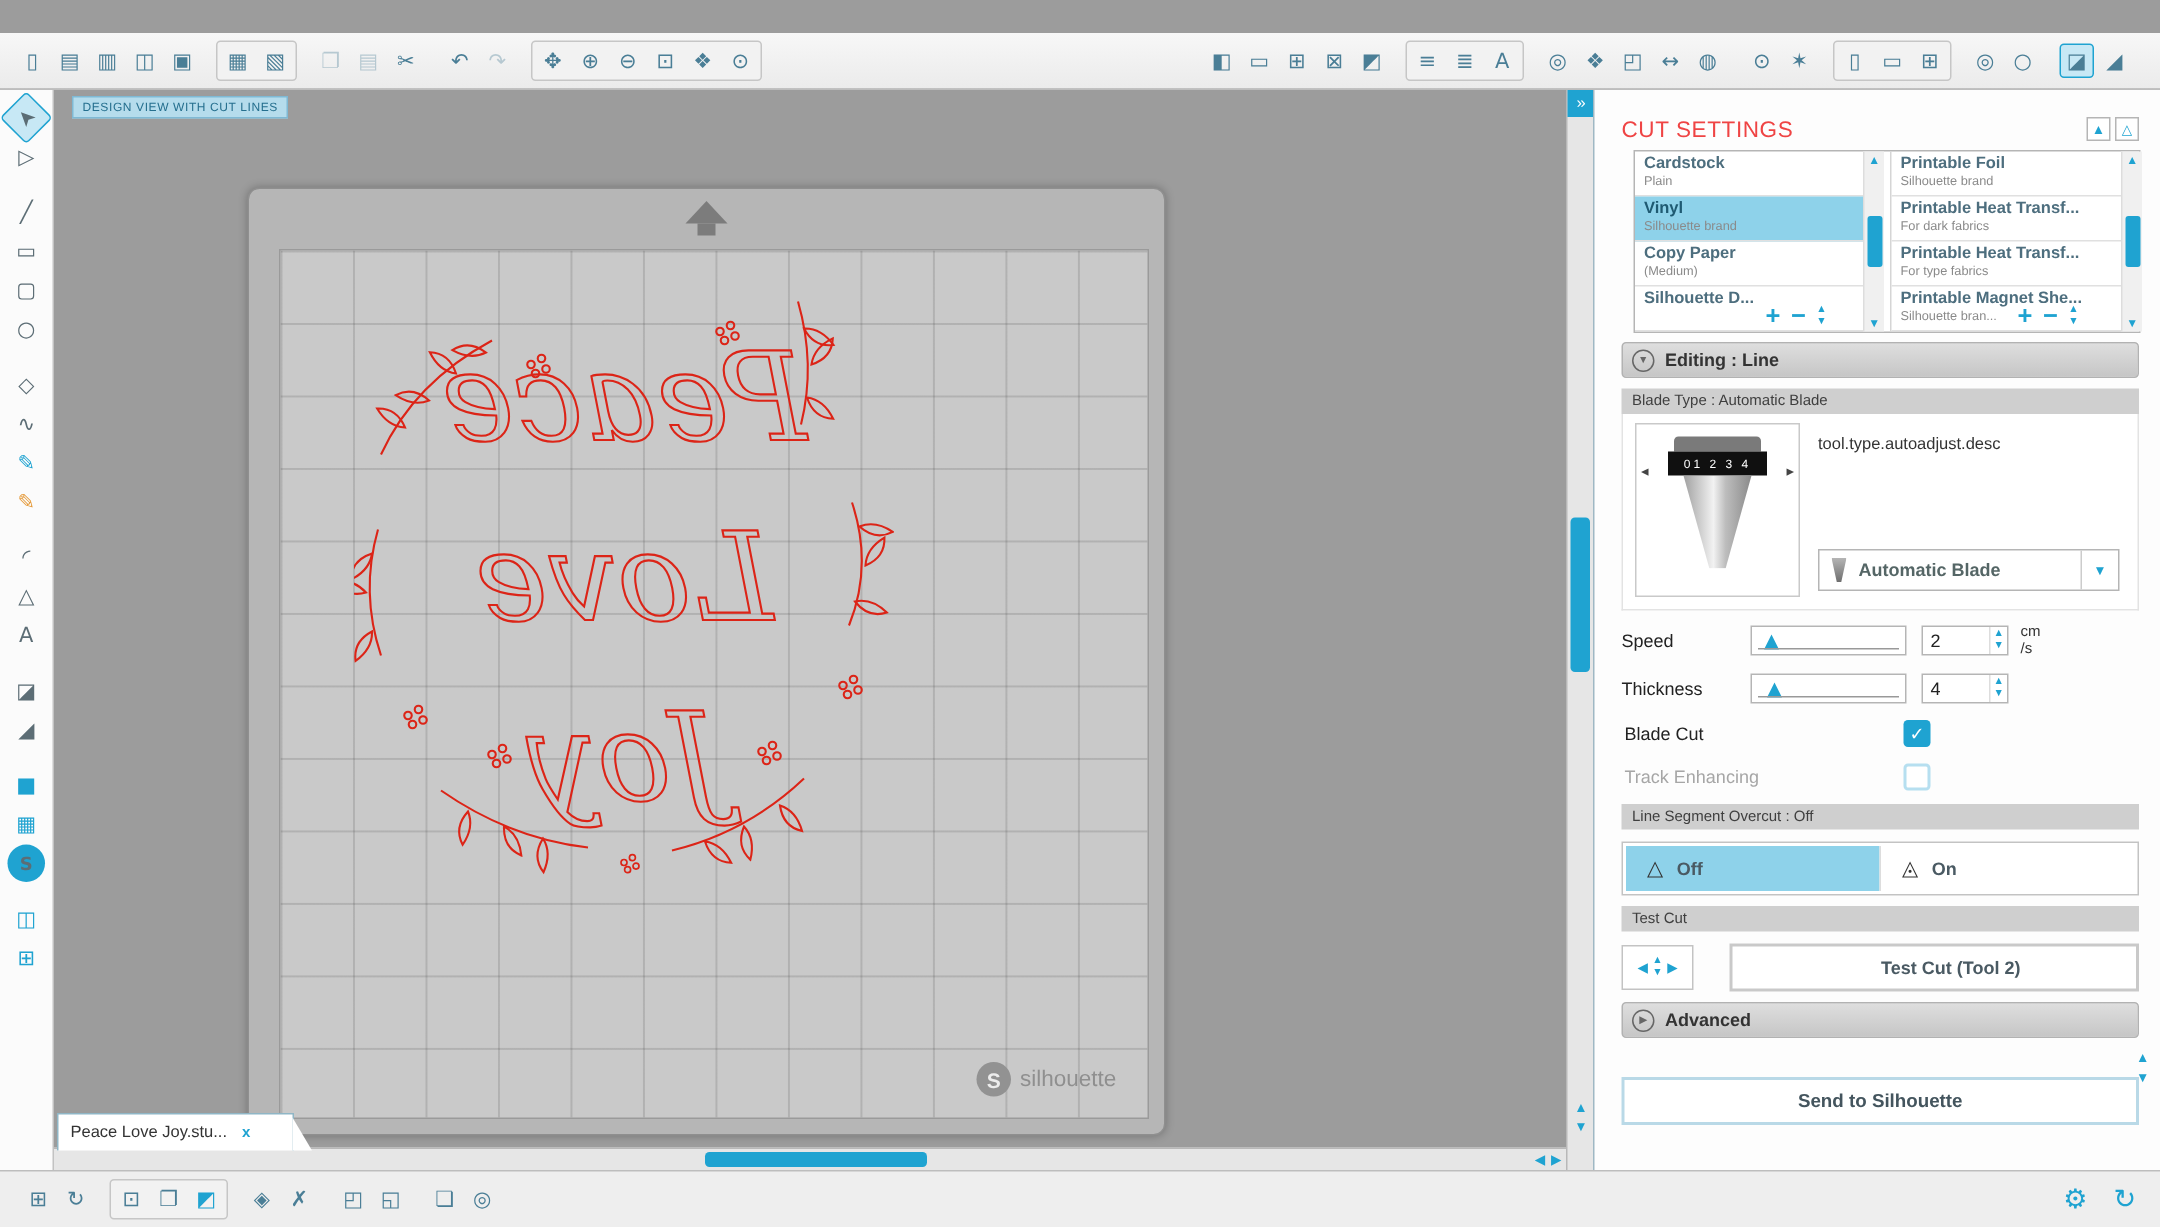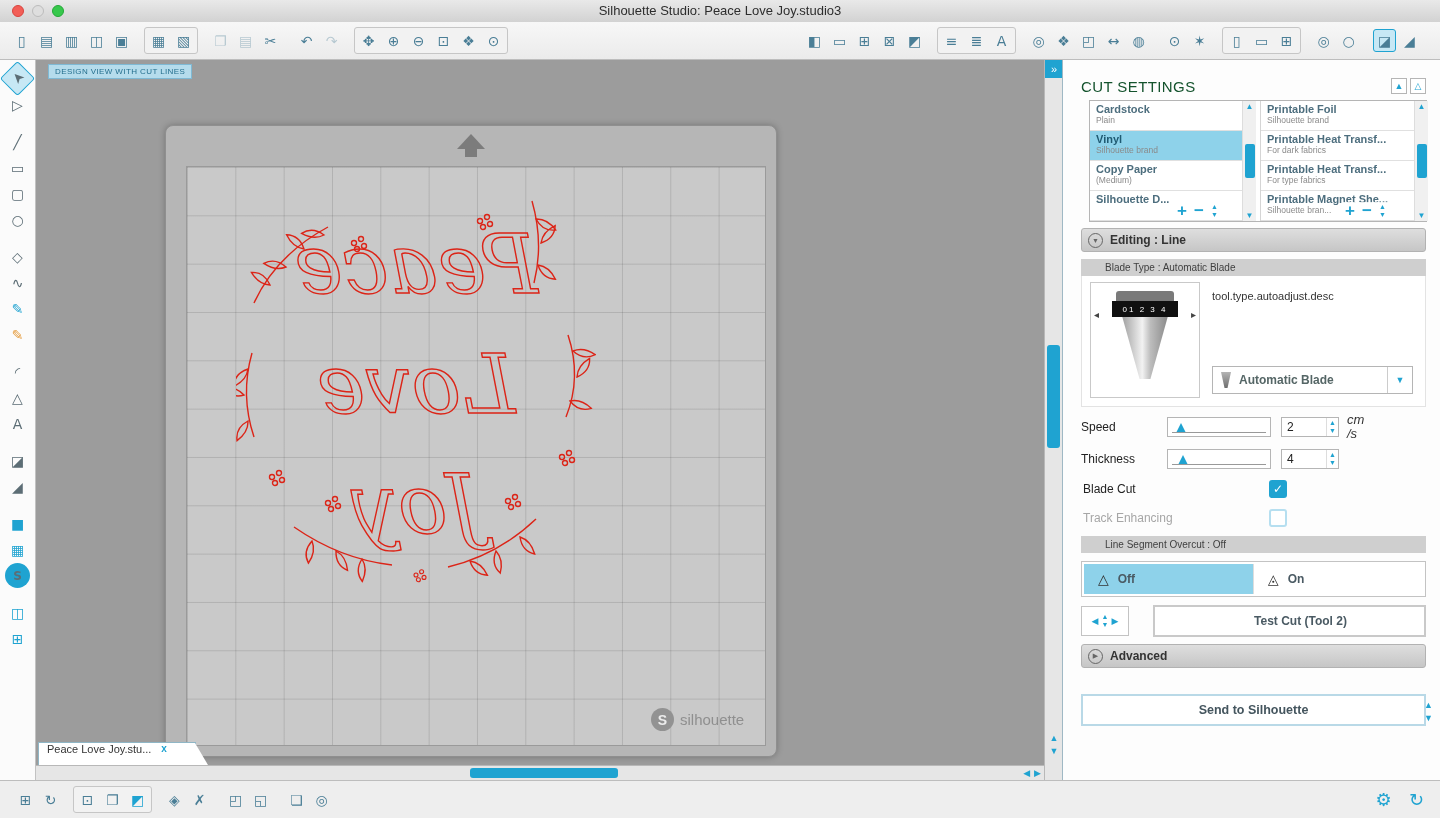--- a/index.html
+++ b/index.html
@@ -191,14 +191,6 @@
 
 <div id="window">
 
-  <div id="titlebar">
-    <div class="traffic">
-      <span class="tl red"></span>
-      <span class="tl yellow"></span>
-      <span class="tl green"></span>
-    </div>
-    <div class="title">Silhouette Studio: Peace Love Joy.studio3</div>
-  </div>
 
   <div id="toolbar">
     <div class="tb">

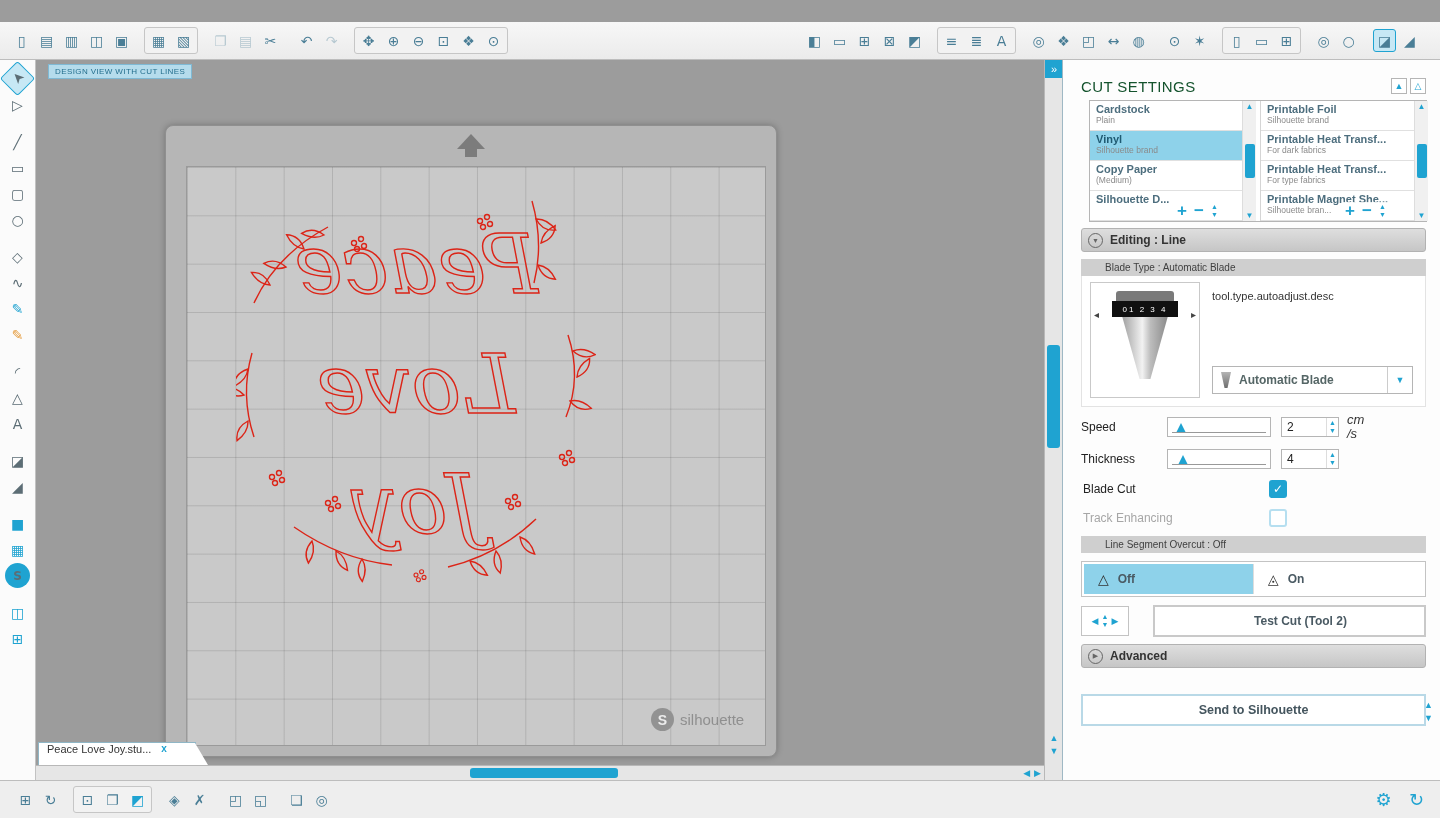--- a/index.html
+++ b/index.html
@@ -83,7 +83,7 @@
   #panel{position:absolute;left:1062px;top:60px;width:378px;height:720px;background:#fdfdfd;
     border-left:1px solid #9fb8c4;box-sizing:border-box;padding:12px 14px 0 18px;}
   .p-header{height:28px;display:flex;align-items:center;justify-content:space-between;}
-  .p-title{font-size:15px;color:#14532d;letter-spacing:.4px;}
+  .p-title{font-size:15px;color:#ef4444;letter-spacing:.4px;}
   .p-arrows{display:flex;gap:3px;}
   .pa{width:16px;height:16px;border:1px solid #b5b5b5;background:#fff;color:#1fa3d1;font-size:9px;
     display:flex;align-items:center;justify-content:center;box-sizing:border-box;}

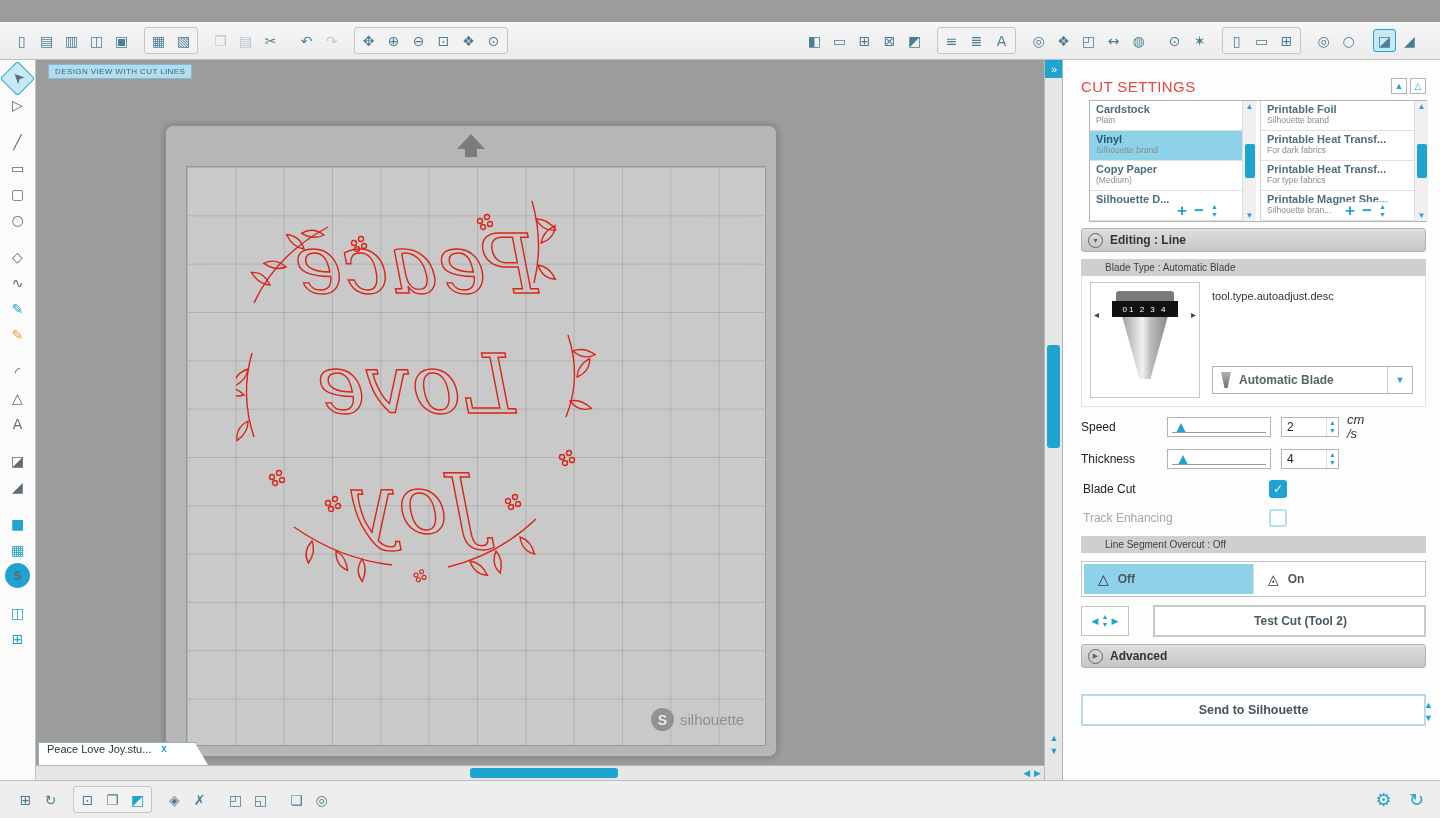--- a/index.html
+++ b/index.html
@@ -117,7 +117,7 @@
   .circ{width:15px;height:15px;border:1.5px solid #666;border-radius:50%;color:#666;font-size:7px;
     display:flex;align-items:center;justify-content:center;margin-left:6px;box-sizing:border-box;}
   .bar.flat{height:17px;font-size:10px;color:#3f3f3f;background:#cfcfcf;border:none;border-radius:0;
-    padding-left:24px;margin-top:7px;font-weight:normal;}
+    padding-left:7px;margin-top:7px;font-weight:normal;}
 
   .blade-area{position:relative;height:130px;background:#fff;border:1px solid #e3e3e3;border-top:none;}
   .blade-box{position:absolute;left:8px;top:6px;width:110px;height:116px;background:#fff;

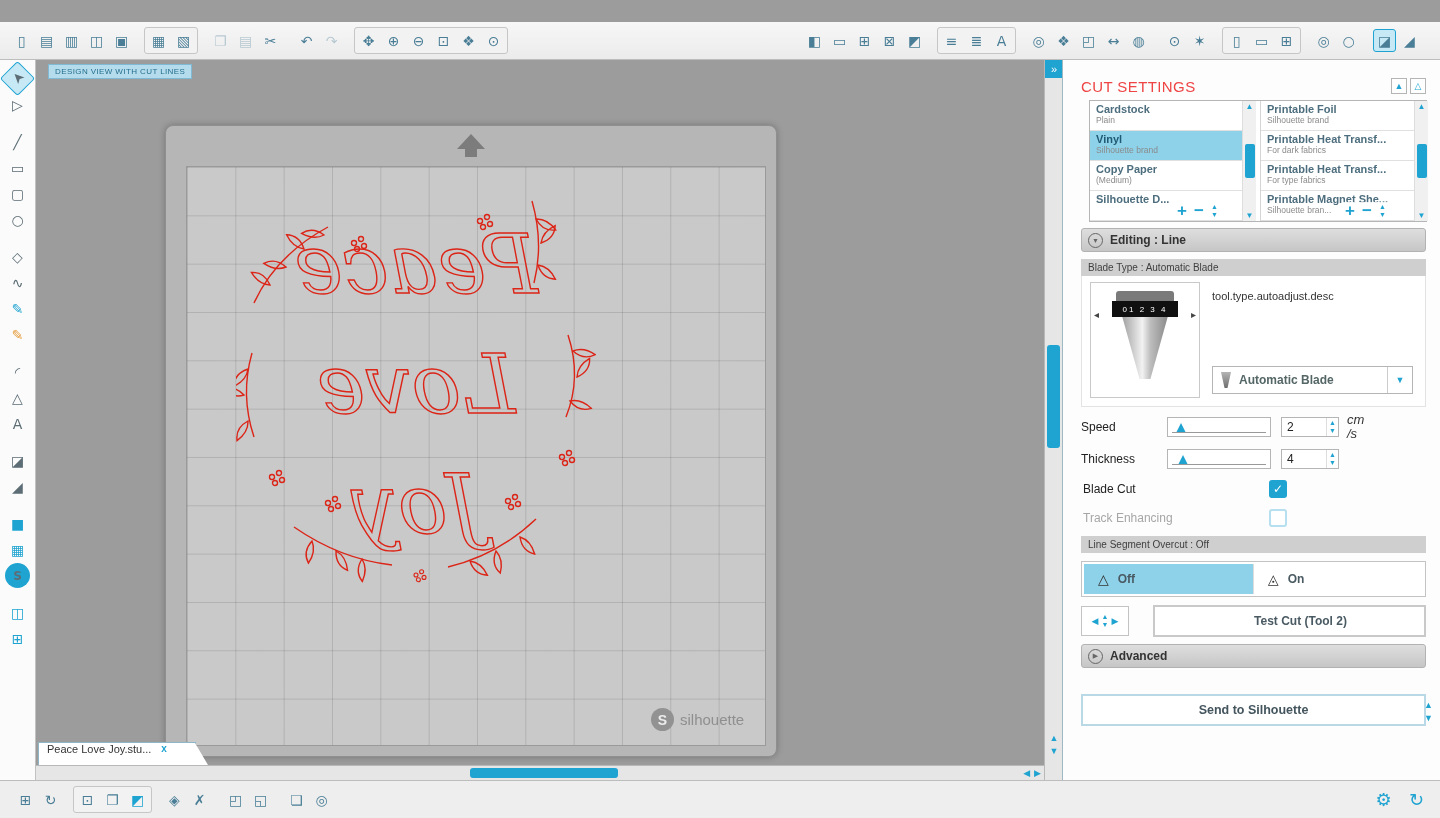--- a/index.html
+++ b/index.html
@@ -149,7 +149,7 @@
   .numbox input{width:38px;border:none;outline:none;font-size:12px;padding:0 0 0 5px;
     font-family:"Liberation Sans",sans-serif;color:#222;background:transparent;}
   .numbox .spin{margin-left:auto;border-left:1px solid #ddd;height:100%;justify-content:center;padding:0 2px;}
-  .unit{margin-left:8px;font-size:13px;color:#333;line-height:1.1;font-style:italic;}
+  .unit{margin-left:8px;font-size:10px;color:#333;line-height:1.1;}
 
   .chk-row{display:flex;align-items:center;margin-top:7px;height:22px;padding-left:2px;}
   .chk-label{width:168px;font-size:12px;color:#222;}

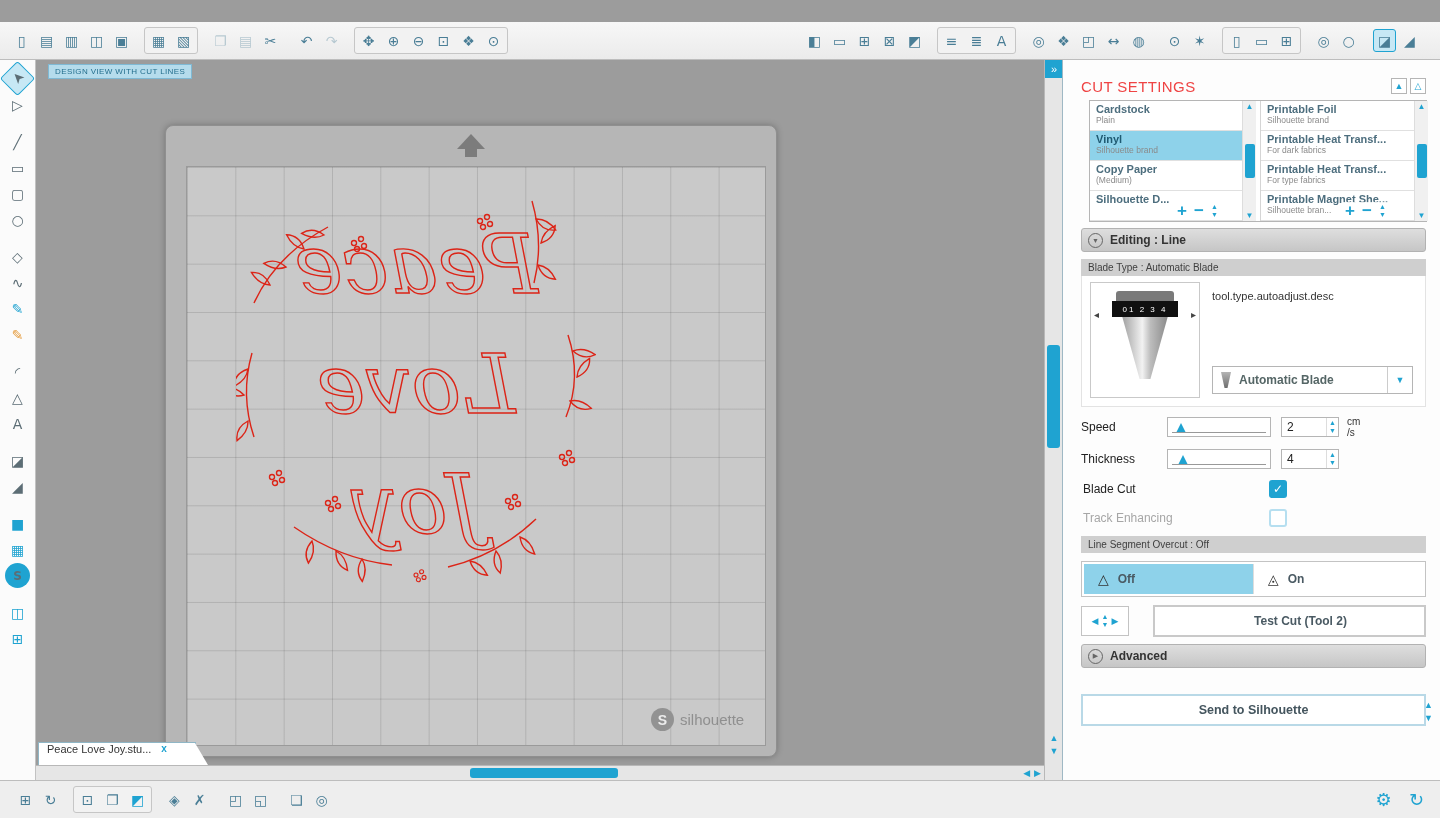--- a/index.html
+++ b/index.html
@@ -530,6 +530,7 @@
       </div>
     </div>
 
+    <div class="bar flat">Test Cut</div>
 
     <div class="test-row">
       <div class="dpad">

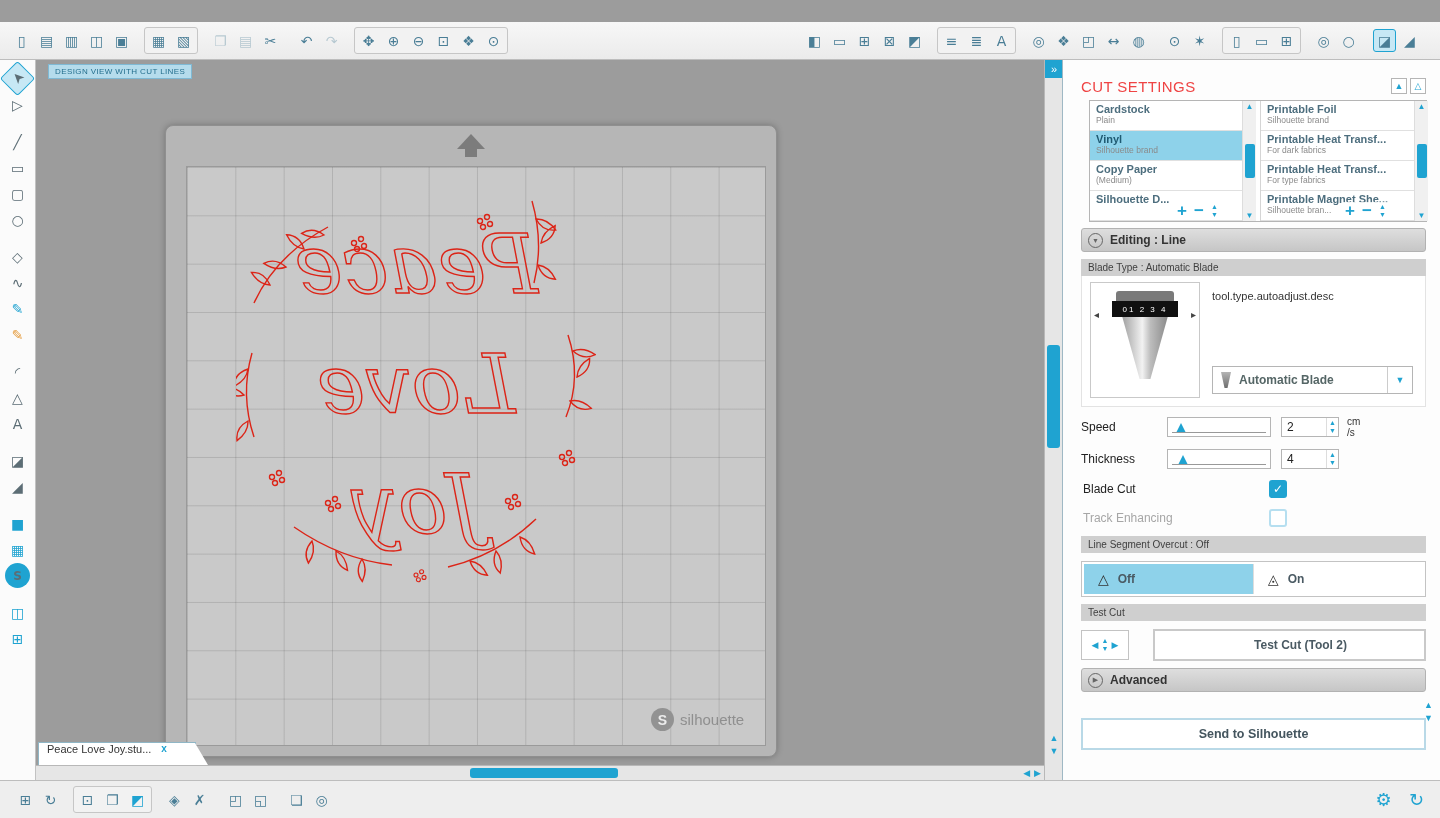--- a/index.html
+++ b/index.html
@@ -73,8 +73,8 @@
 
   
   #doctab{position:absolute;left:38px;top:742px;width:158px;height:23px;background:#fff;
-    border:1px solid #8fb6c6;border-bottom:none;display:flex;
-    padding:0 8px;font-size:11px;color:#333;box-sizing:border-box;}
+    border:1px solid #8fb6c6;border-bottom:none;display:flex;align-items:center;
+    padding:12px 8px;font-size:11px;color:#333;box-sizing:border-box;}
   #doctab::after{content:"";position:absolute;right:-13px;bottom:0;width:0;height:0;
     border-bottom:22px solid #fff;border-right:13px solid transparent;}
   .tab-x{color:#1fa3d1;font-weight:bold;font-size:10px;margin-left:10px;}

